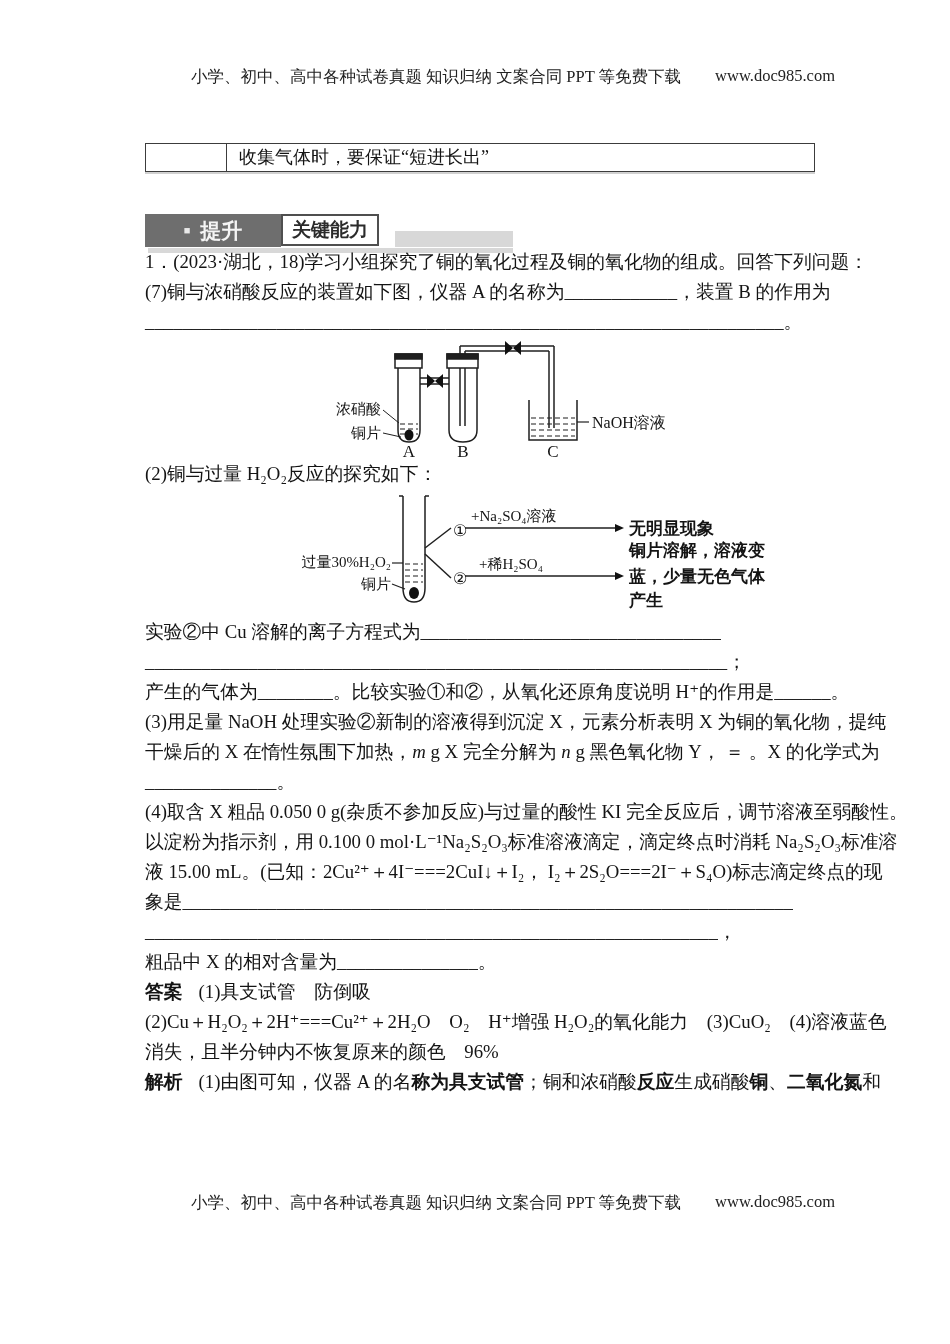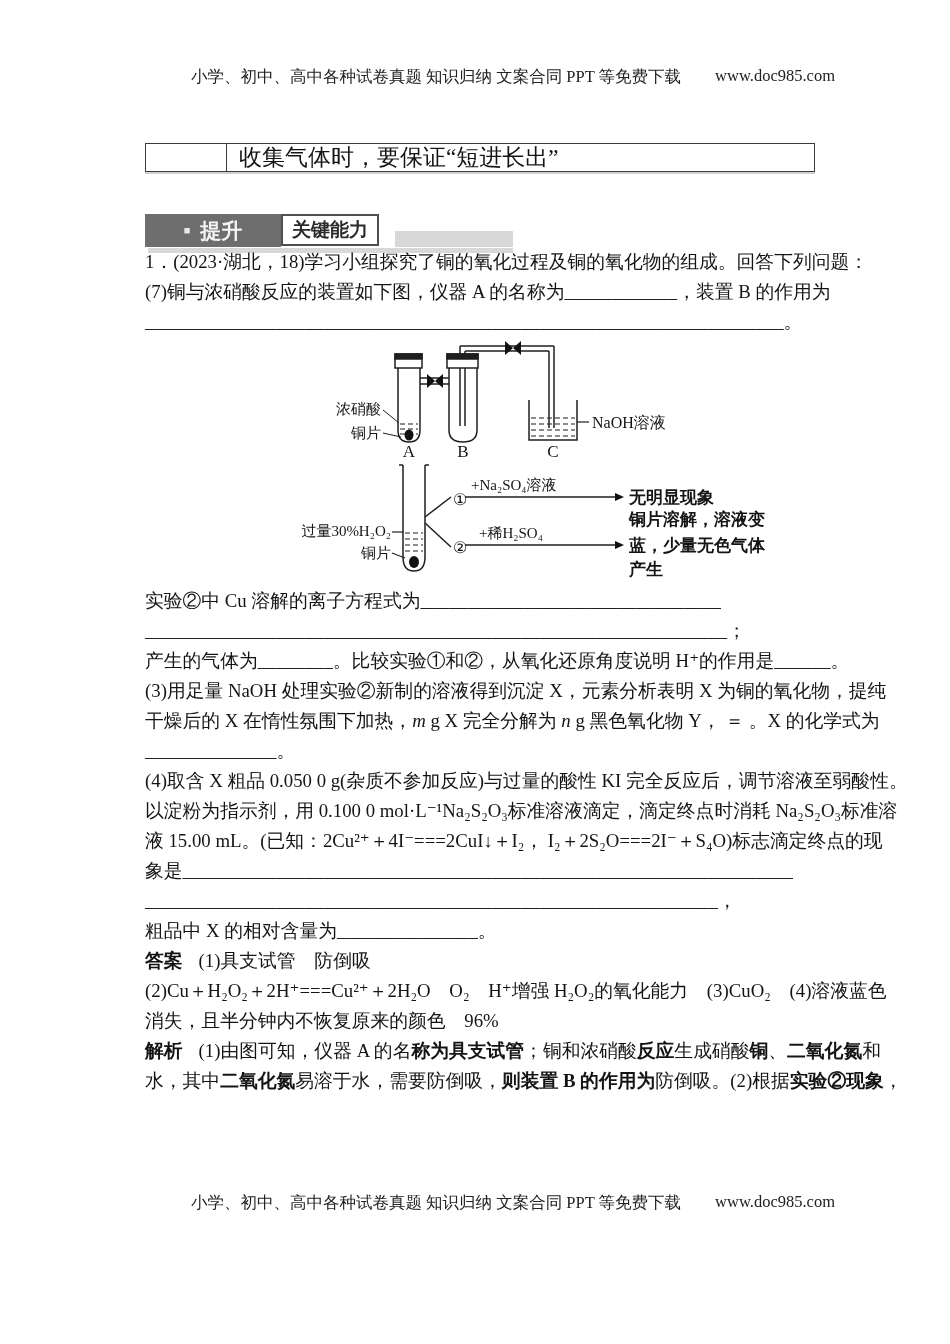--- a/index.html
+++ b/index.html
@@ -22,7 +22,7 @@
     background:#fff;
   }
   .tcell1{width:80px;border-right:1px solid #3c3c3c;}
-  .tcell2{flex:1;font-size:23px;line-height:27px;padding-left:12px;white-space:nowrap;}
+  .tcell2{flex:1;font-size:18px;line-height:27px;padding-left:12px;white-space:nowrap;}
 
   
   .banner{position:absolute;left:145px;top:214px;width:372px;height:42px;}

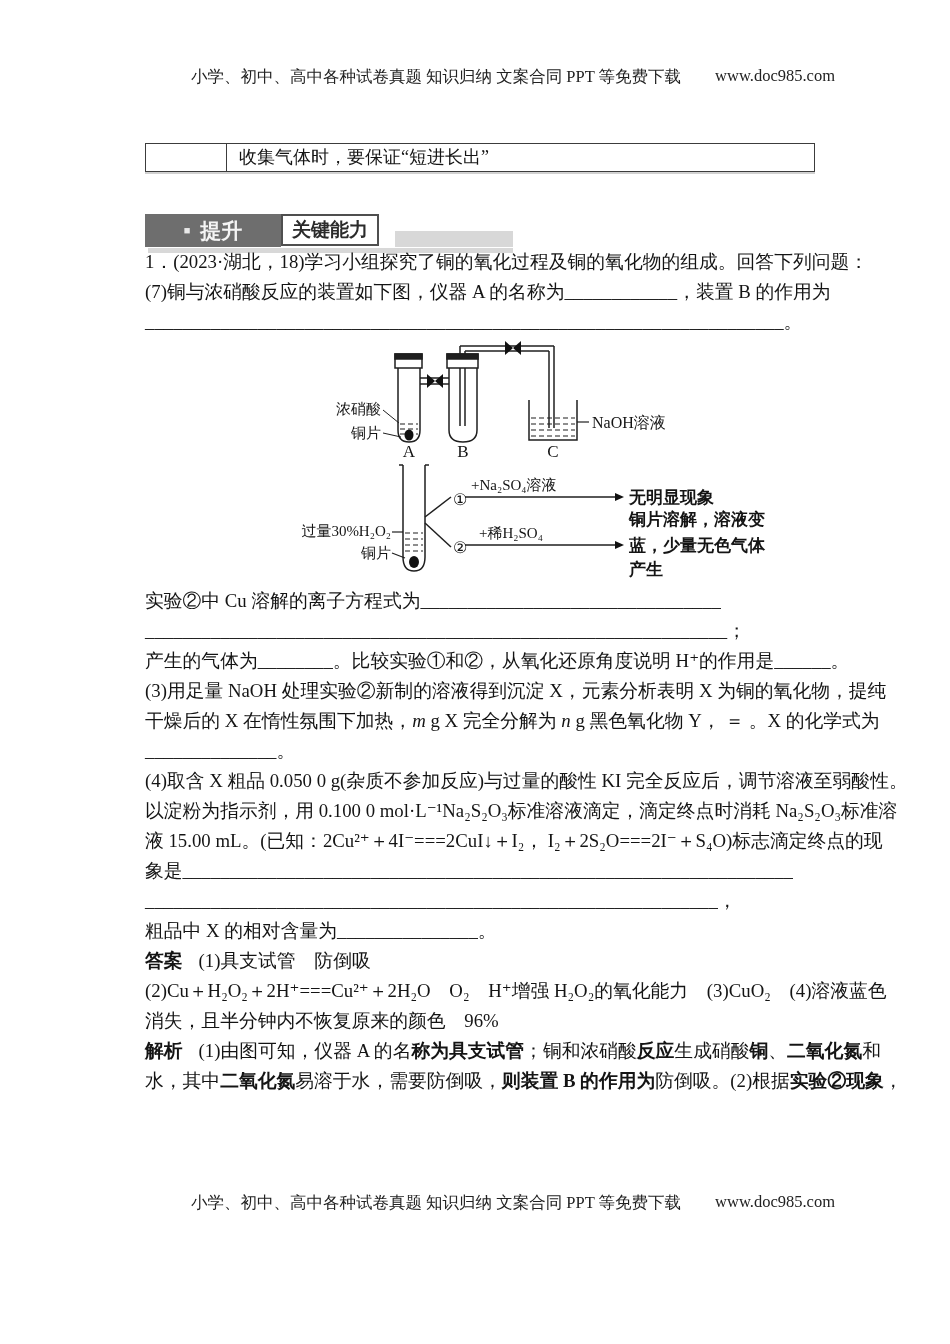--- a/index.html
+++ b/index.html
@@ -143,6 +143,7 @@
     </svg>
   </div>
 
+  <div class="ln">(2)铜与过量 H₂O₂反应的探究如下：</div>
 
   <div class="fig fig2">
     <svg width="540" height="124" viewBox="0 0 540 124">

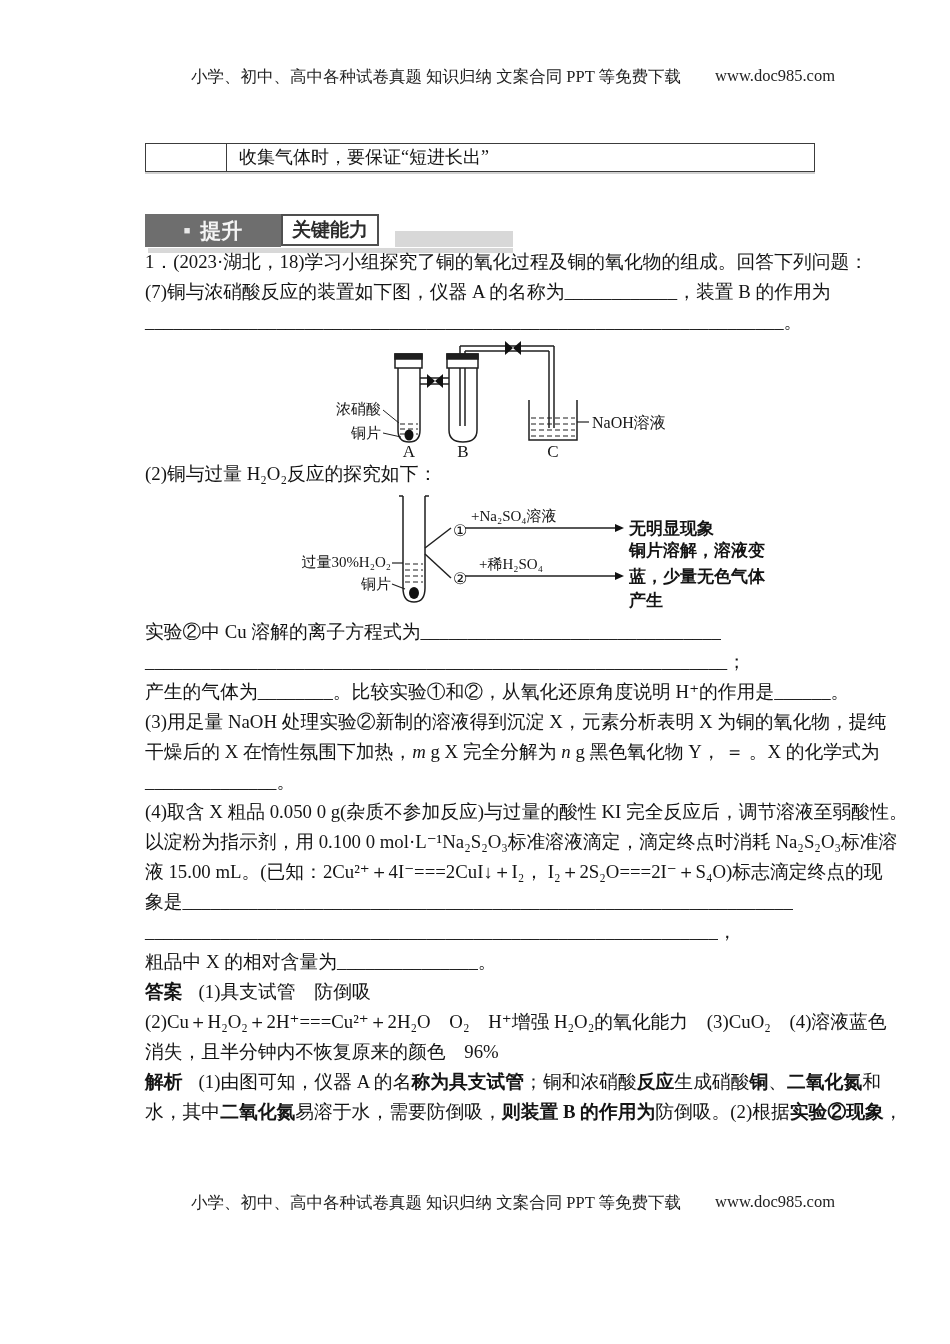--- a/index.html
+++ b/index.html
@@ -216,7 +216,6 @@
   <div class="ln">
     <b class="lead-label">解析</b><span>(1)由图可知，仪器 A 的名<b>称为具支试管</b>；铜和浓硝酸<b>反应</b>生成硝酸<b>铜</b>、<b>二氧化氮</b>和</span>
   </div>
-  <div class="ln">水，其中<b>二氧化氮</b>易溶于水，需要防倒吸，<b>则装置 B 的作用为</b>防倒吸。(2)根据<b>实验②现象</b>，</div>
 
 </div>
 

